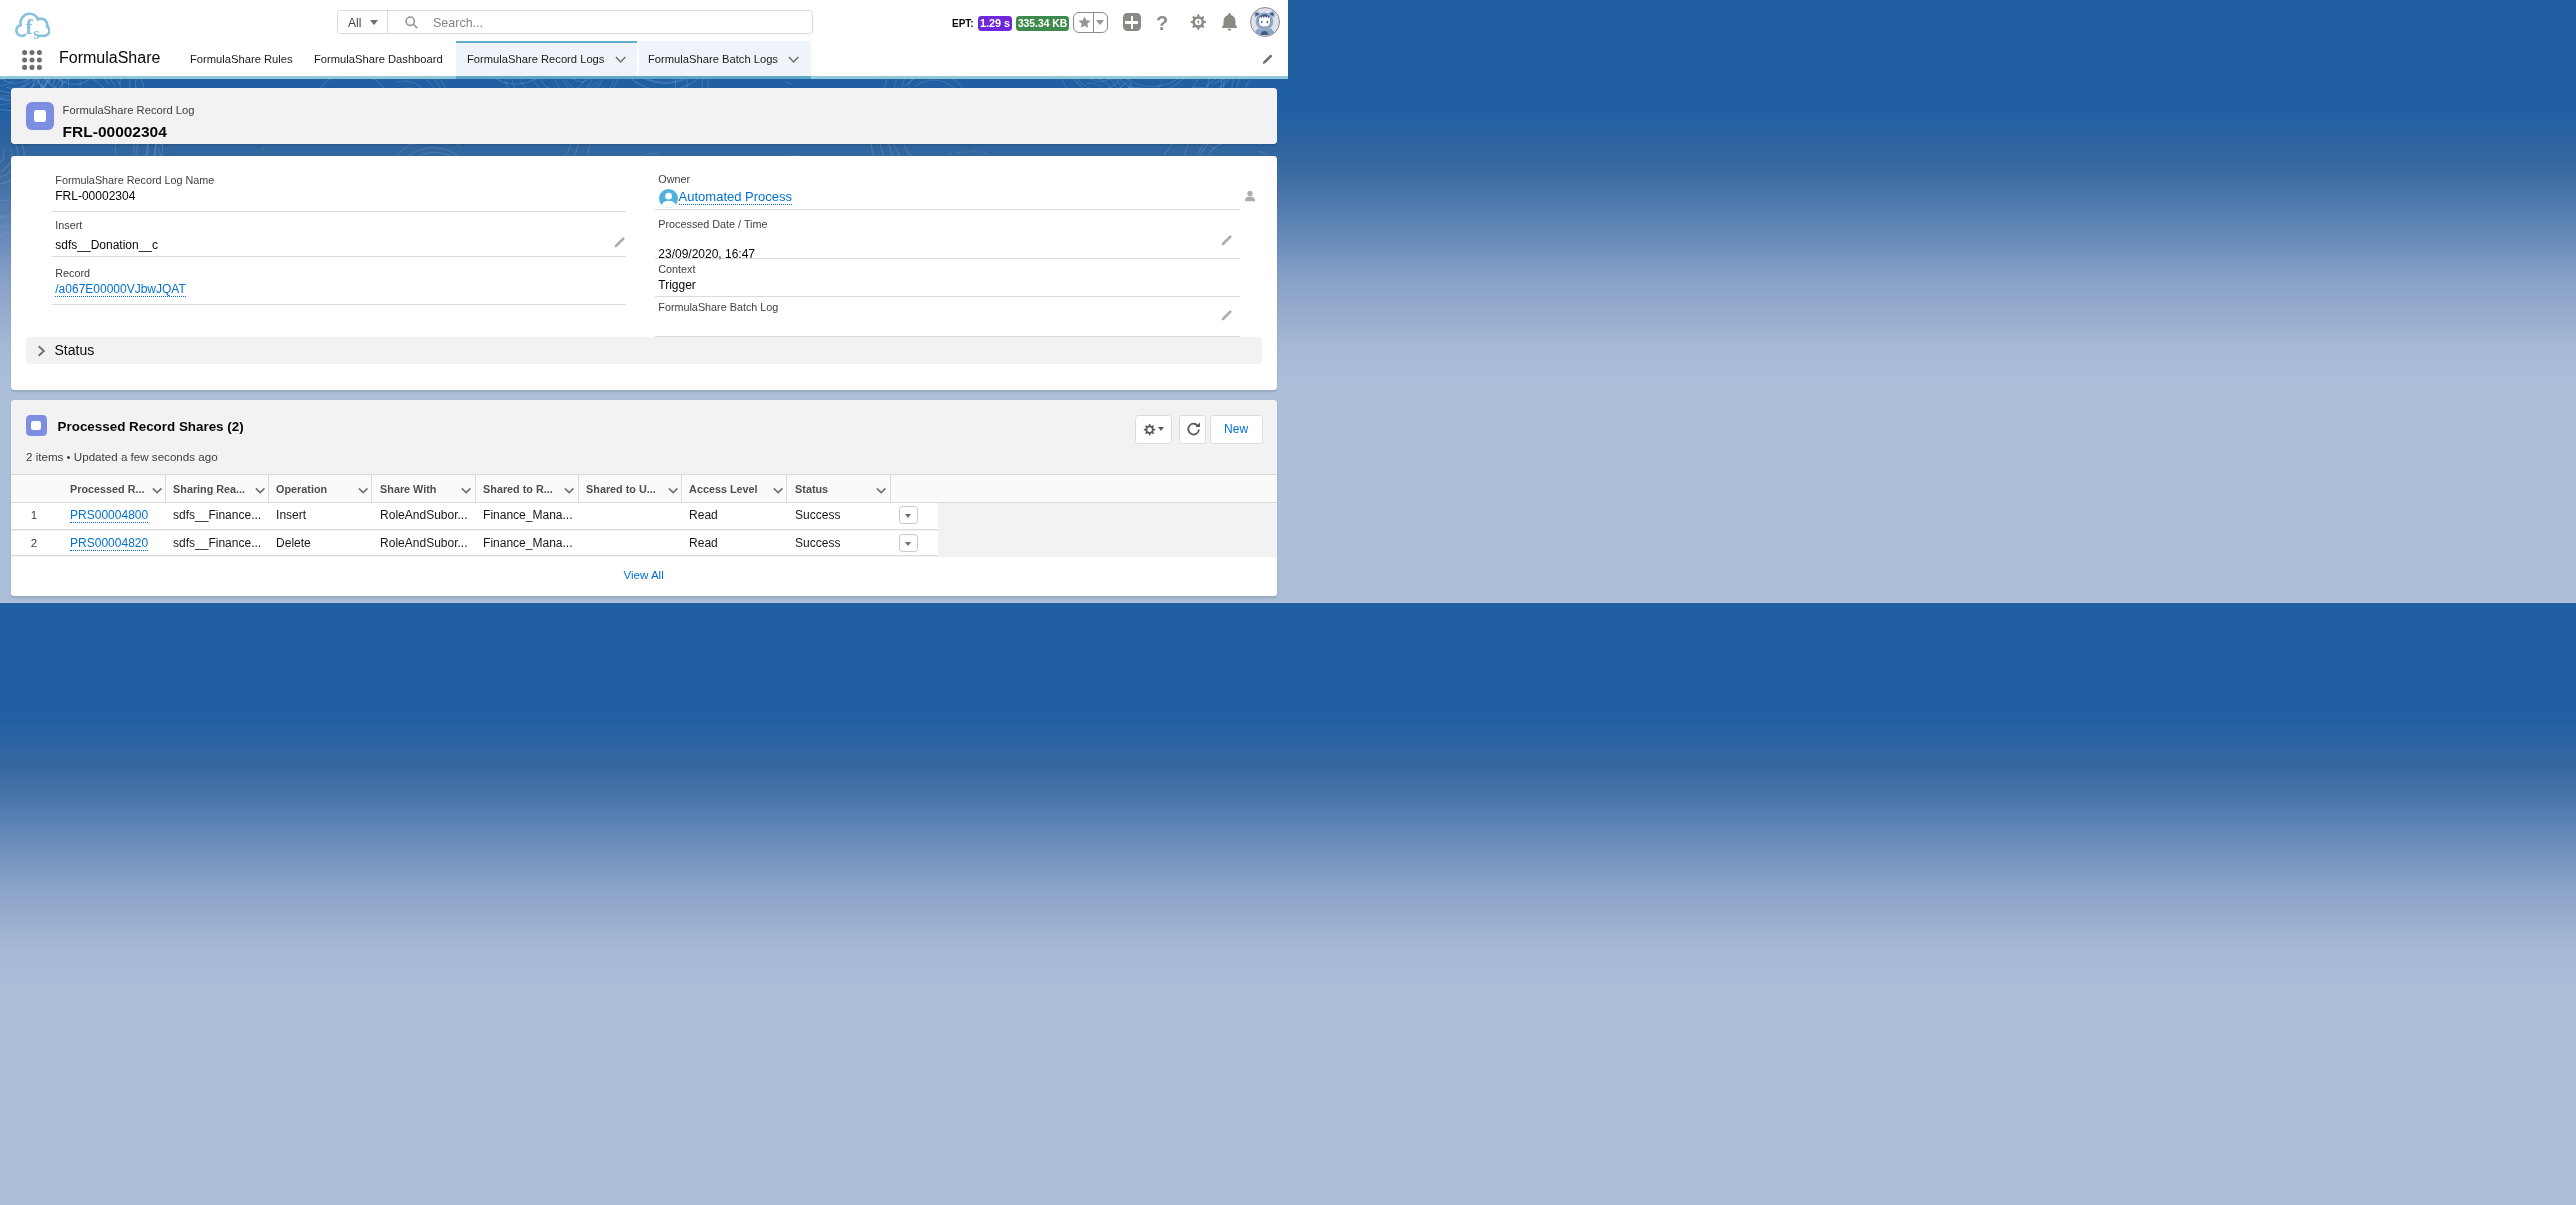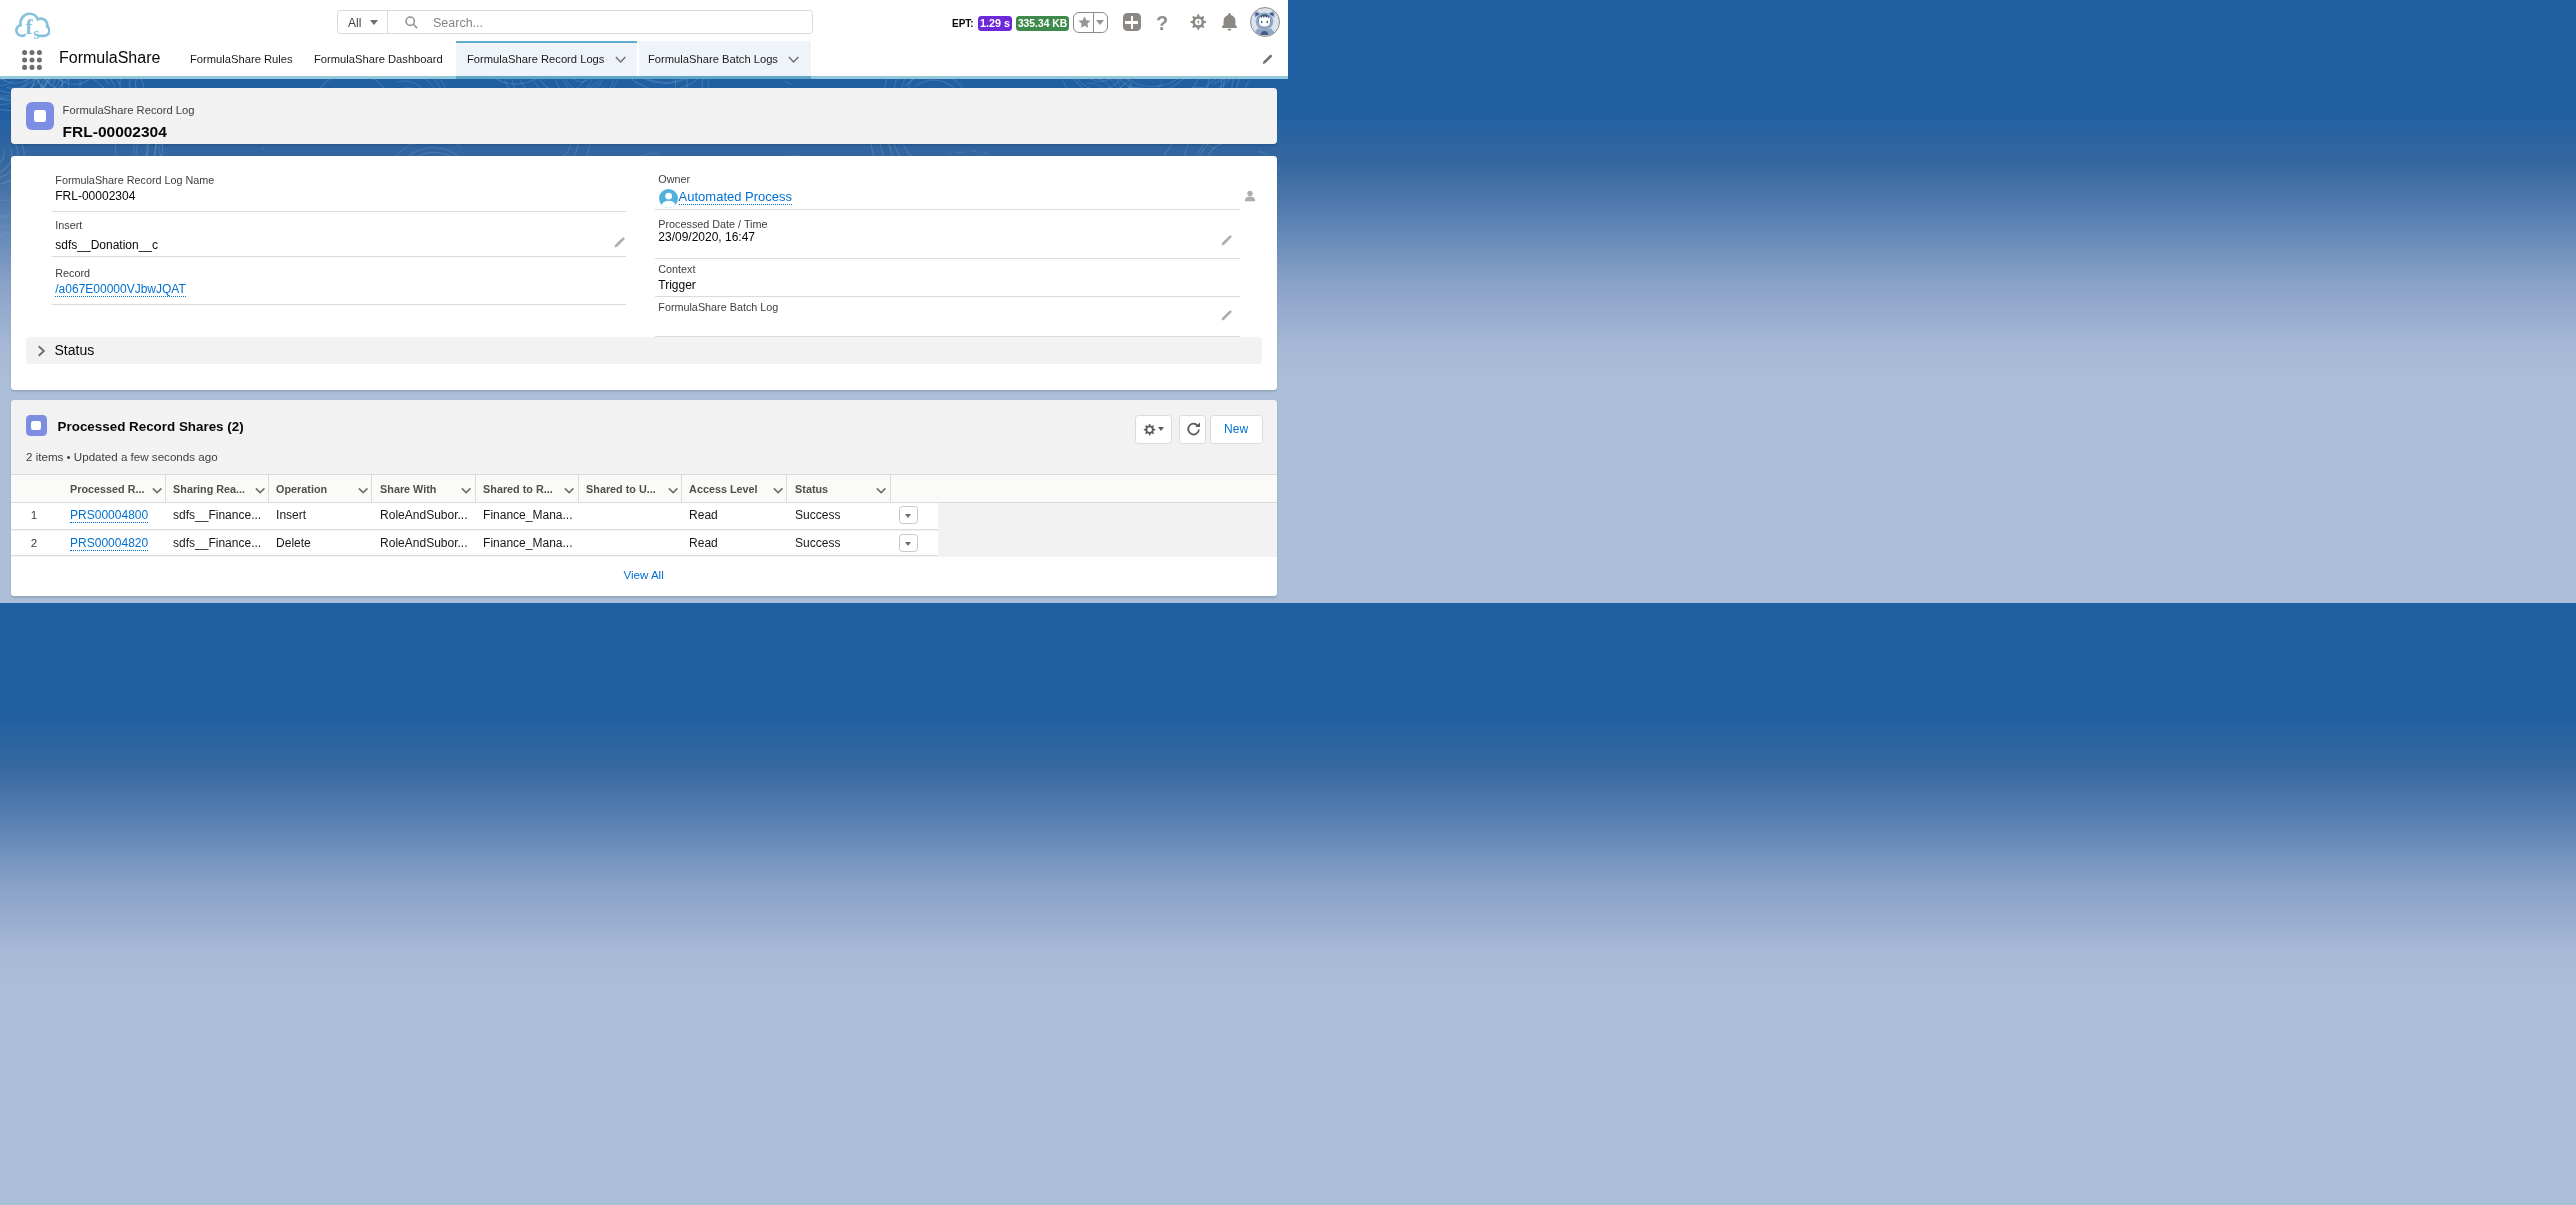--- a/index.html
+++ b/index.html
@@ -505,7 +505,7 @@
   <div class="abs" style="left:668px;top:33px;font-size:13px"><a class="flink" href="#">Automated Process</a></div>
   <div class="fld" style="left:644px;top:62px;width:585px;height:41px">
     <span class="flbl" style="padding-left:3.7px">Processed Date / Time</span>
-    <span class="fval" style="padding-left:3.7px;margin-top:0">23/09/2020, 16:47</span>
+    <span class="fval" style="padding-left:3.7px;margin-top:17px">23/09/2020, 16:47</span>
   </div>
   <div class="fld" style="left:644px;top:145px;width:585px;height:36px">
     <span class="flbl" style="padding-left:3.7px">FormulaShare Batch Log</span>

